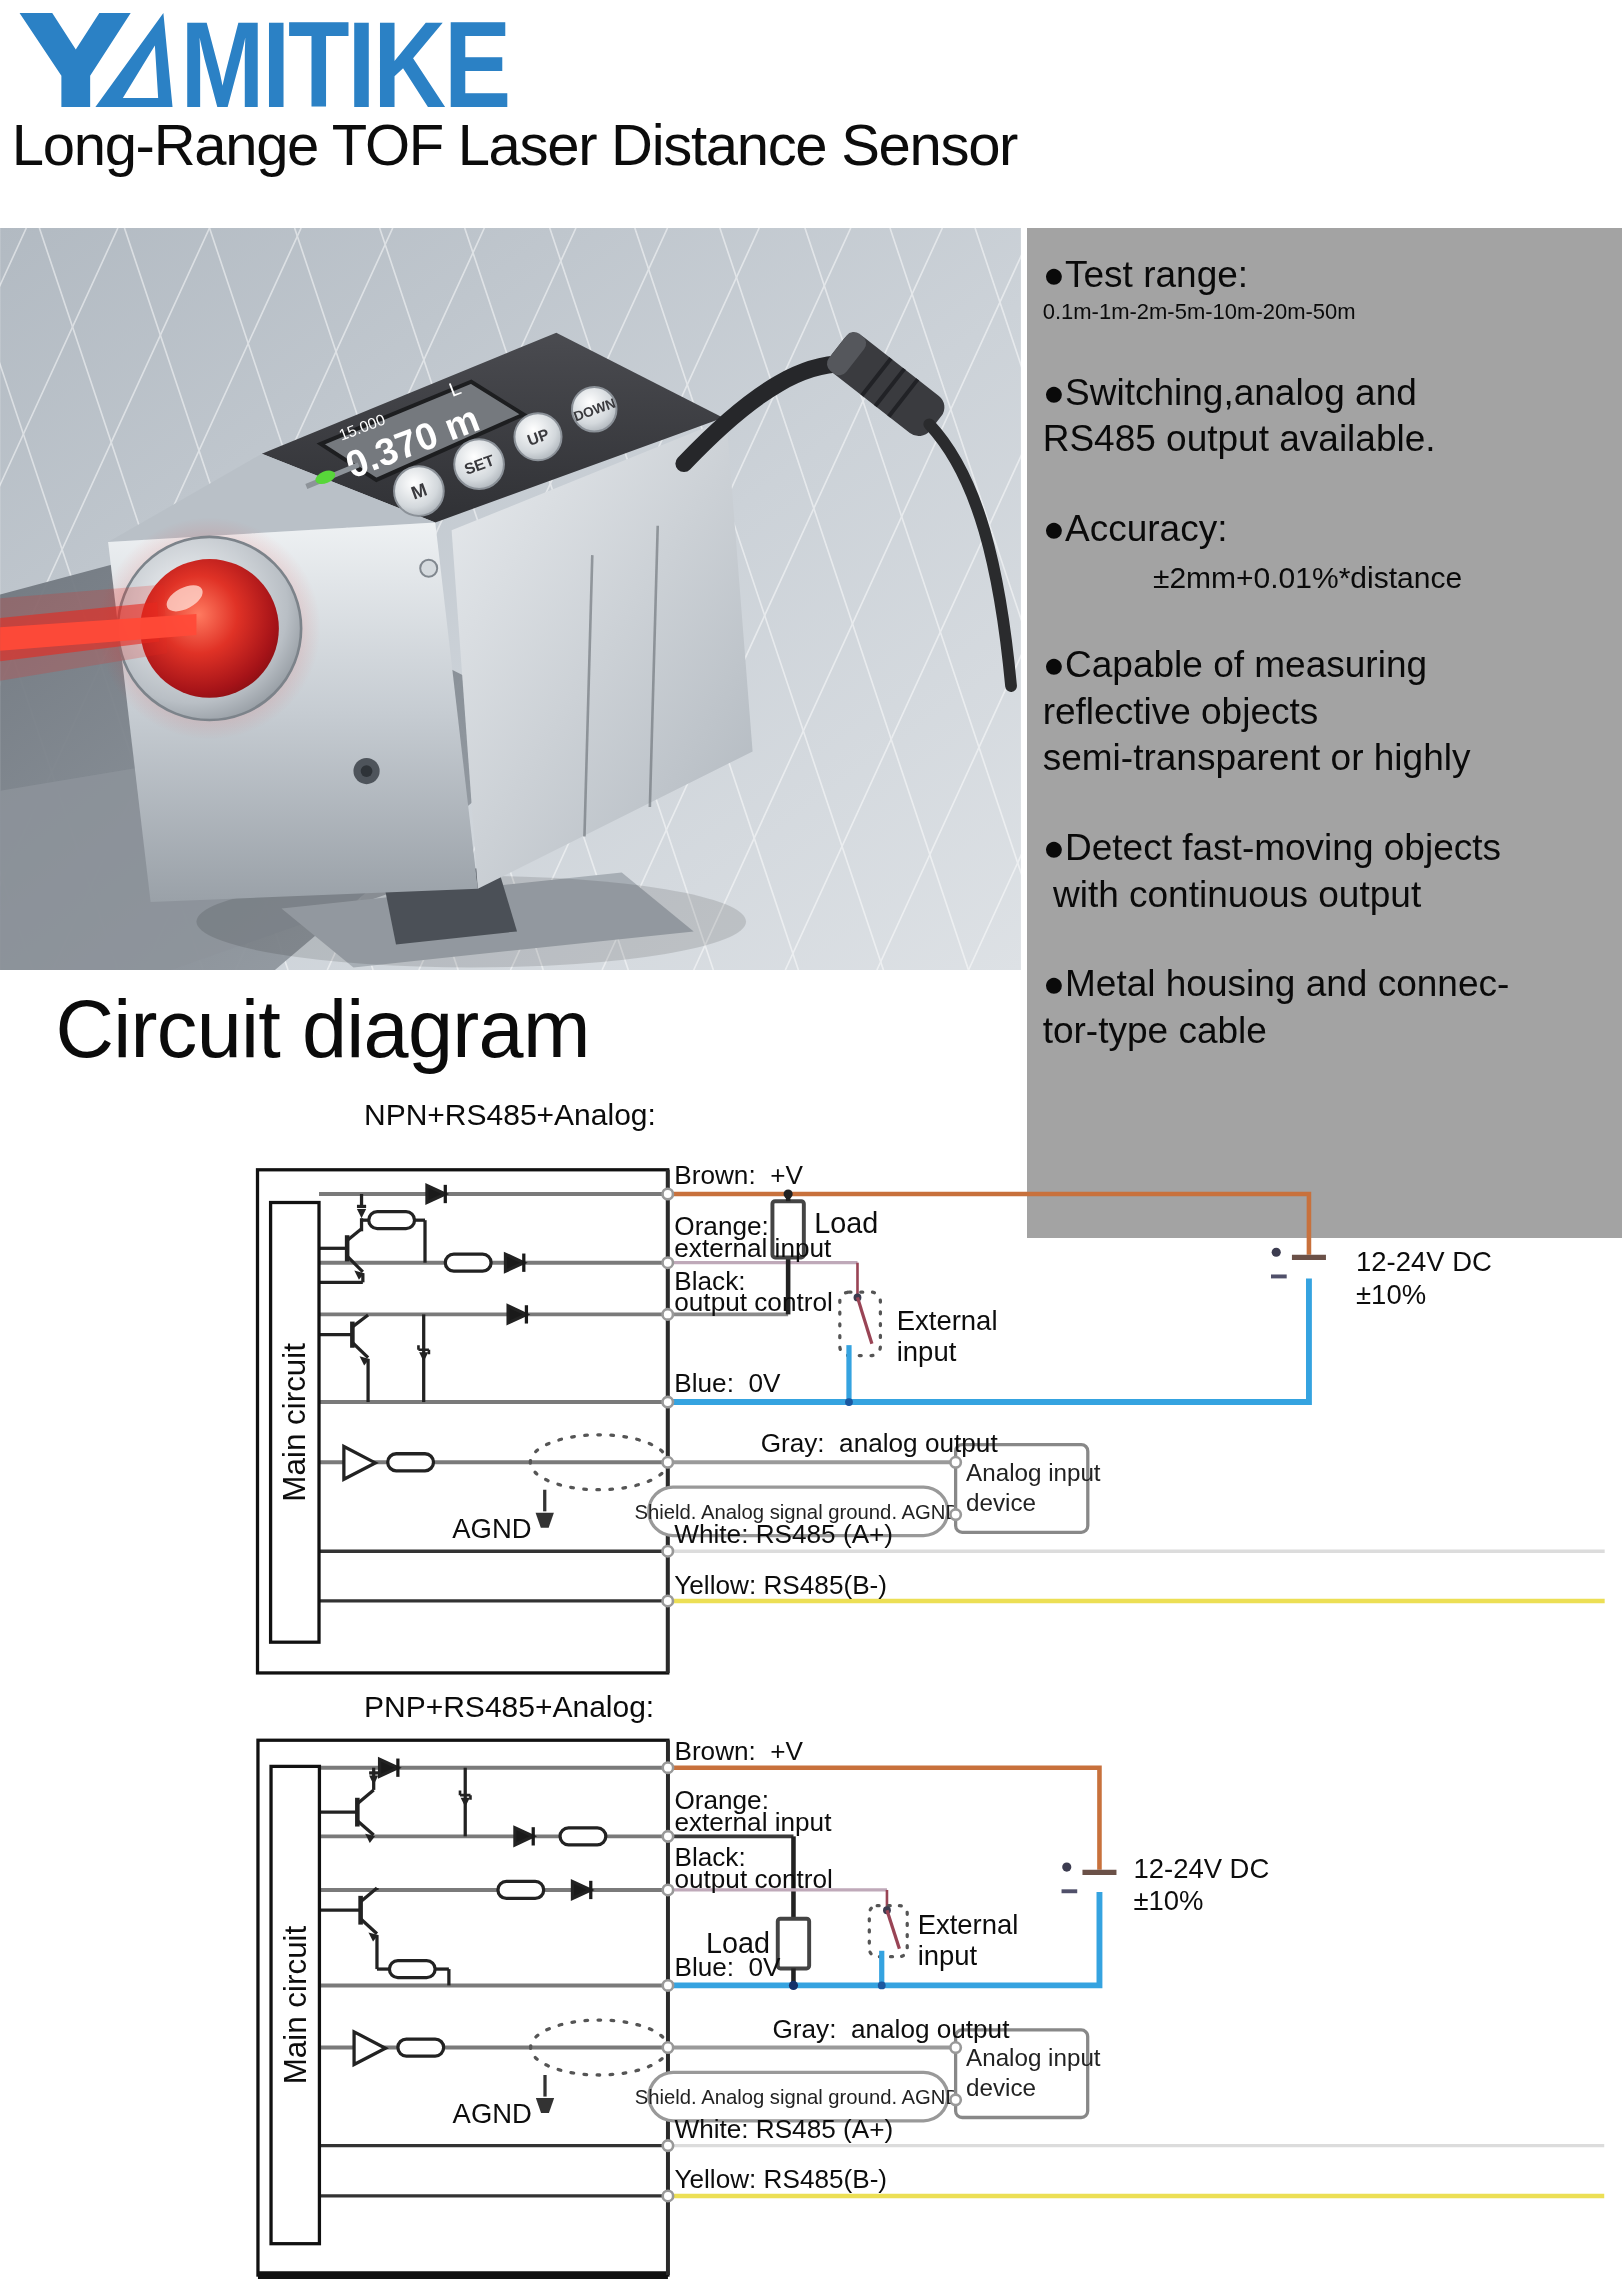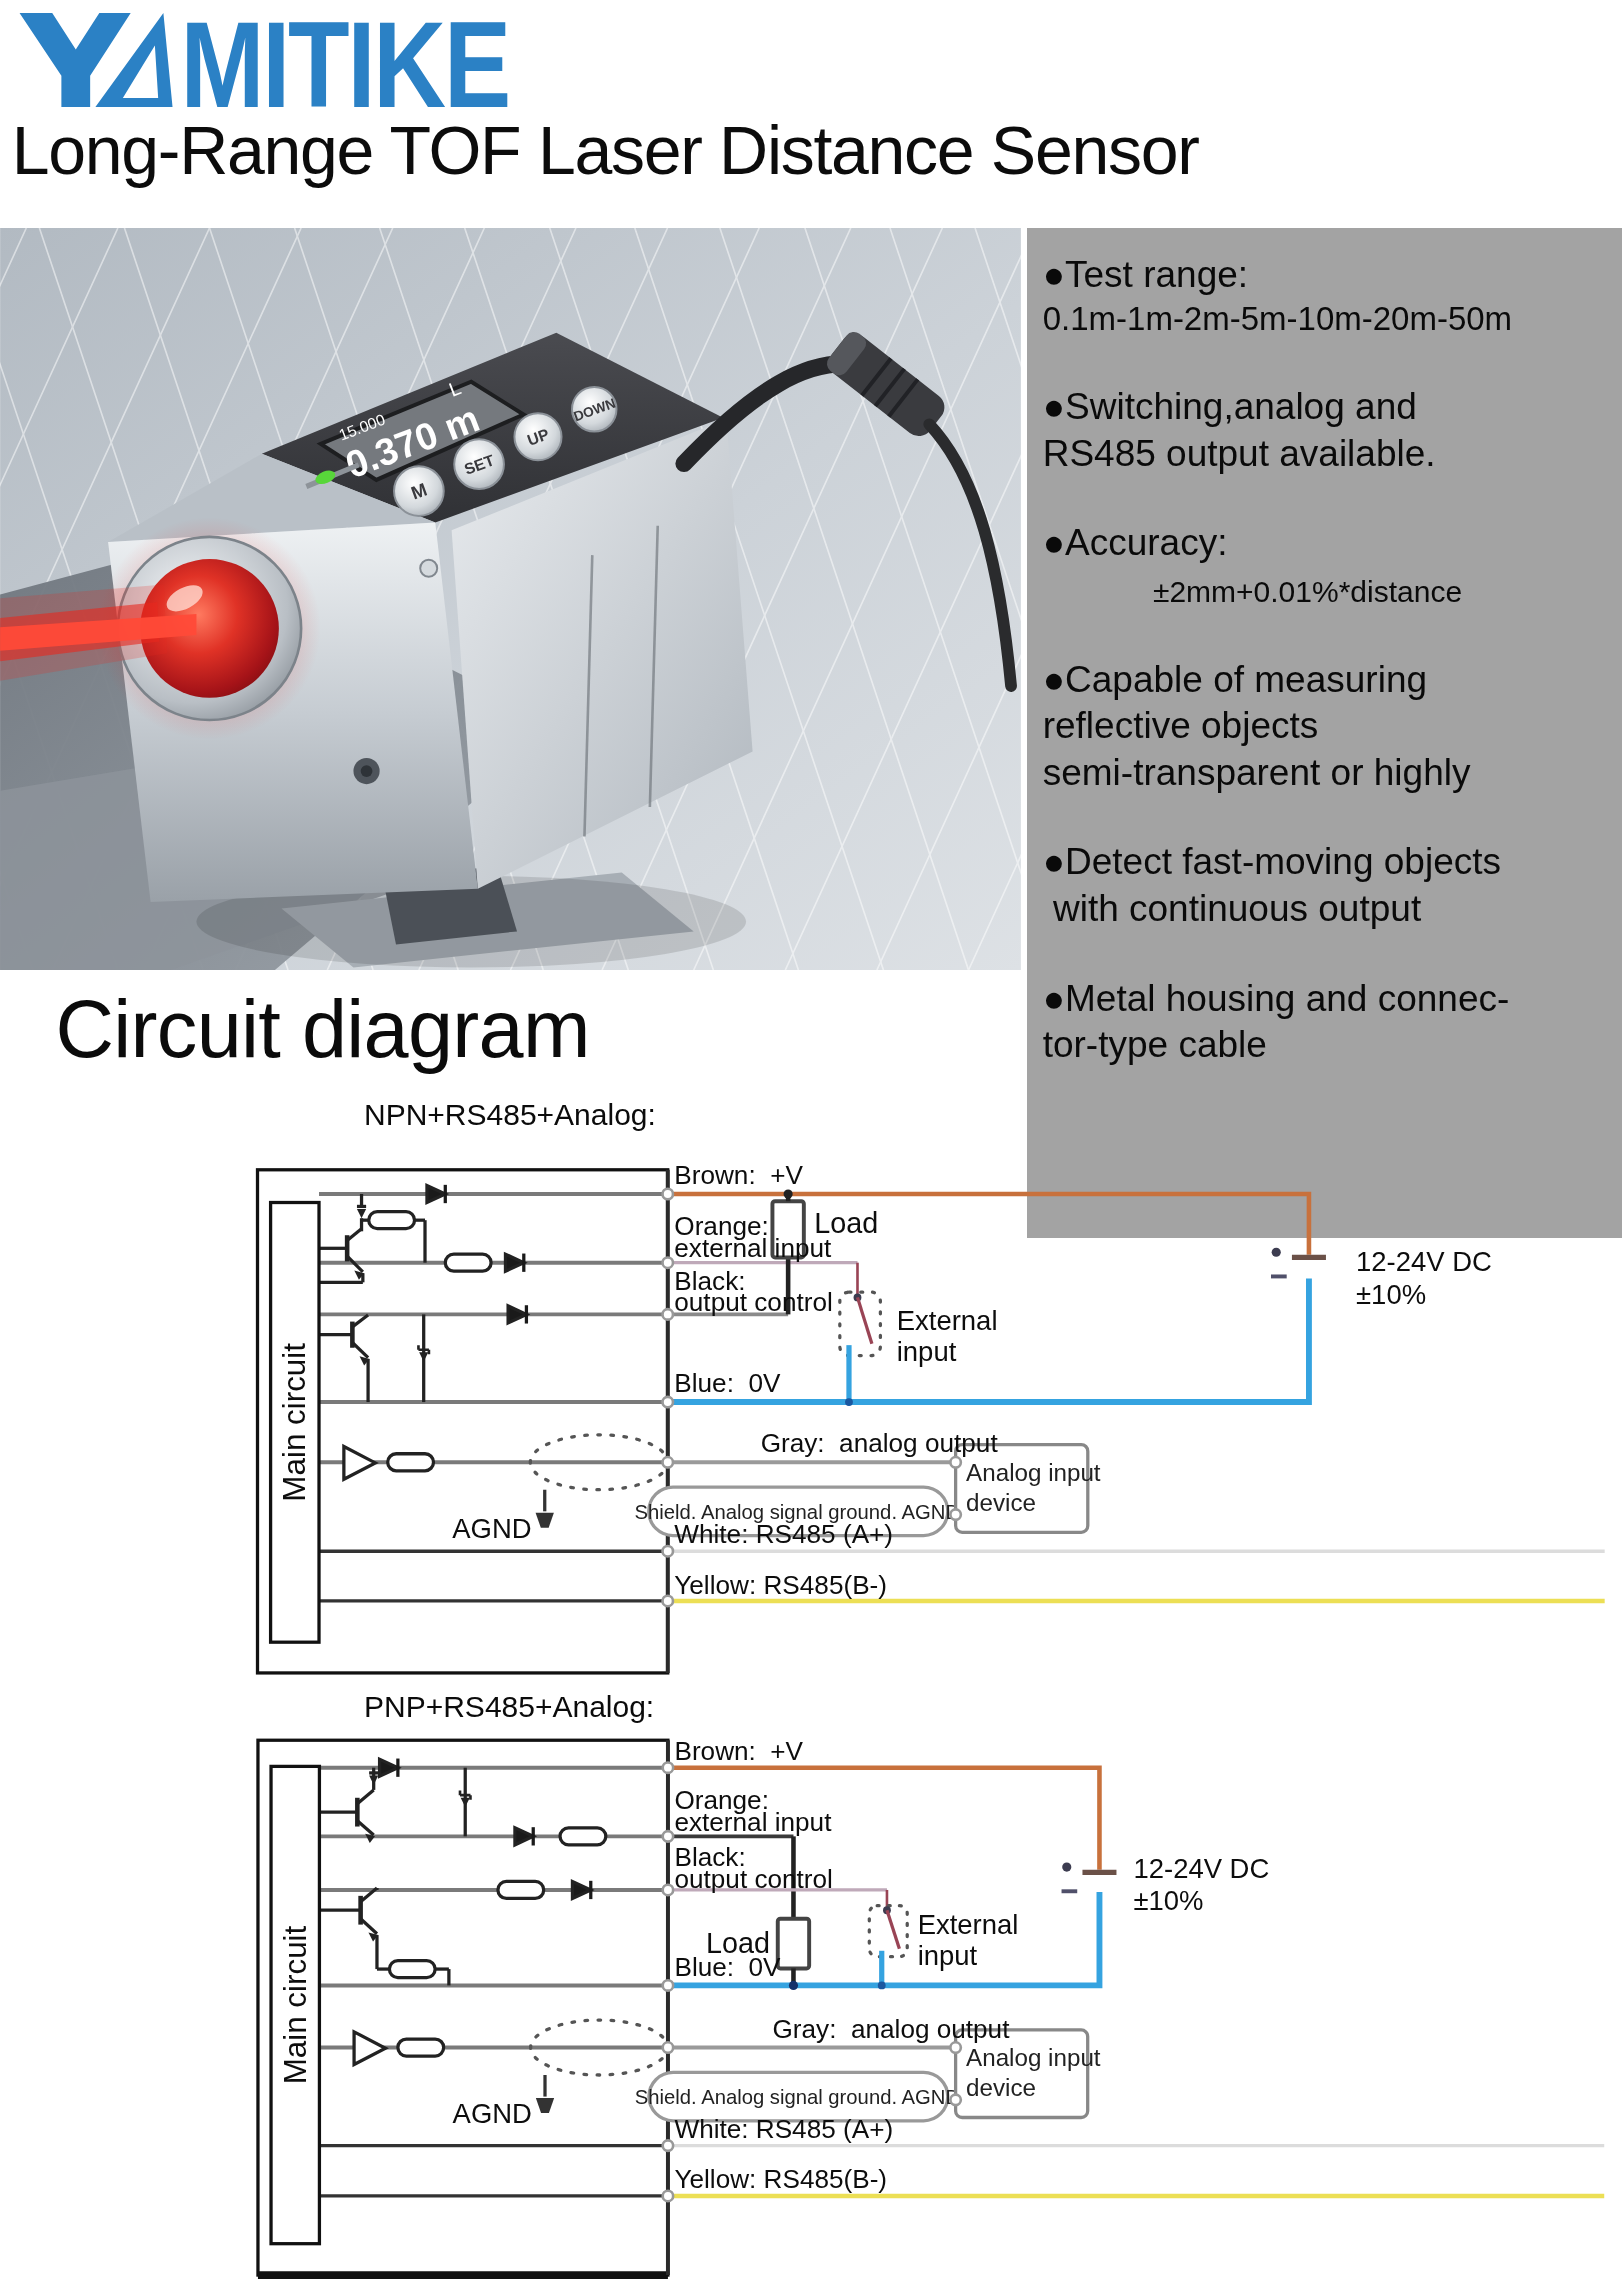--- a/index.html
+++ b/index.html
@@ -9,7 +9,7 @@
   
   .logo-svg{position:absolute;left:18.3px;top:9.2px;}
   .page-title{position:absolute;left:11.8px;top:111px;width:1597px;
-      font-size:68px;font-weight:400;letter-spacing:-1.3px;color:#0c0c0c;white-space:nowrap;}
+      font-size:58px;font-weight:400;letter-spacing:-1.3px;color:#0c0c0c;white-space:nowrap;}
 
   
   .photo{position:absolute;left:0;top:228px;width:1021px;height:742px;}

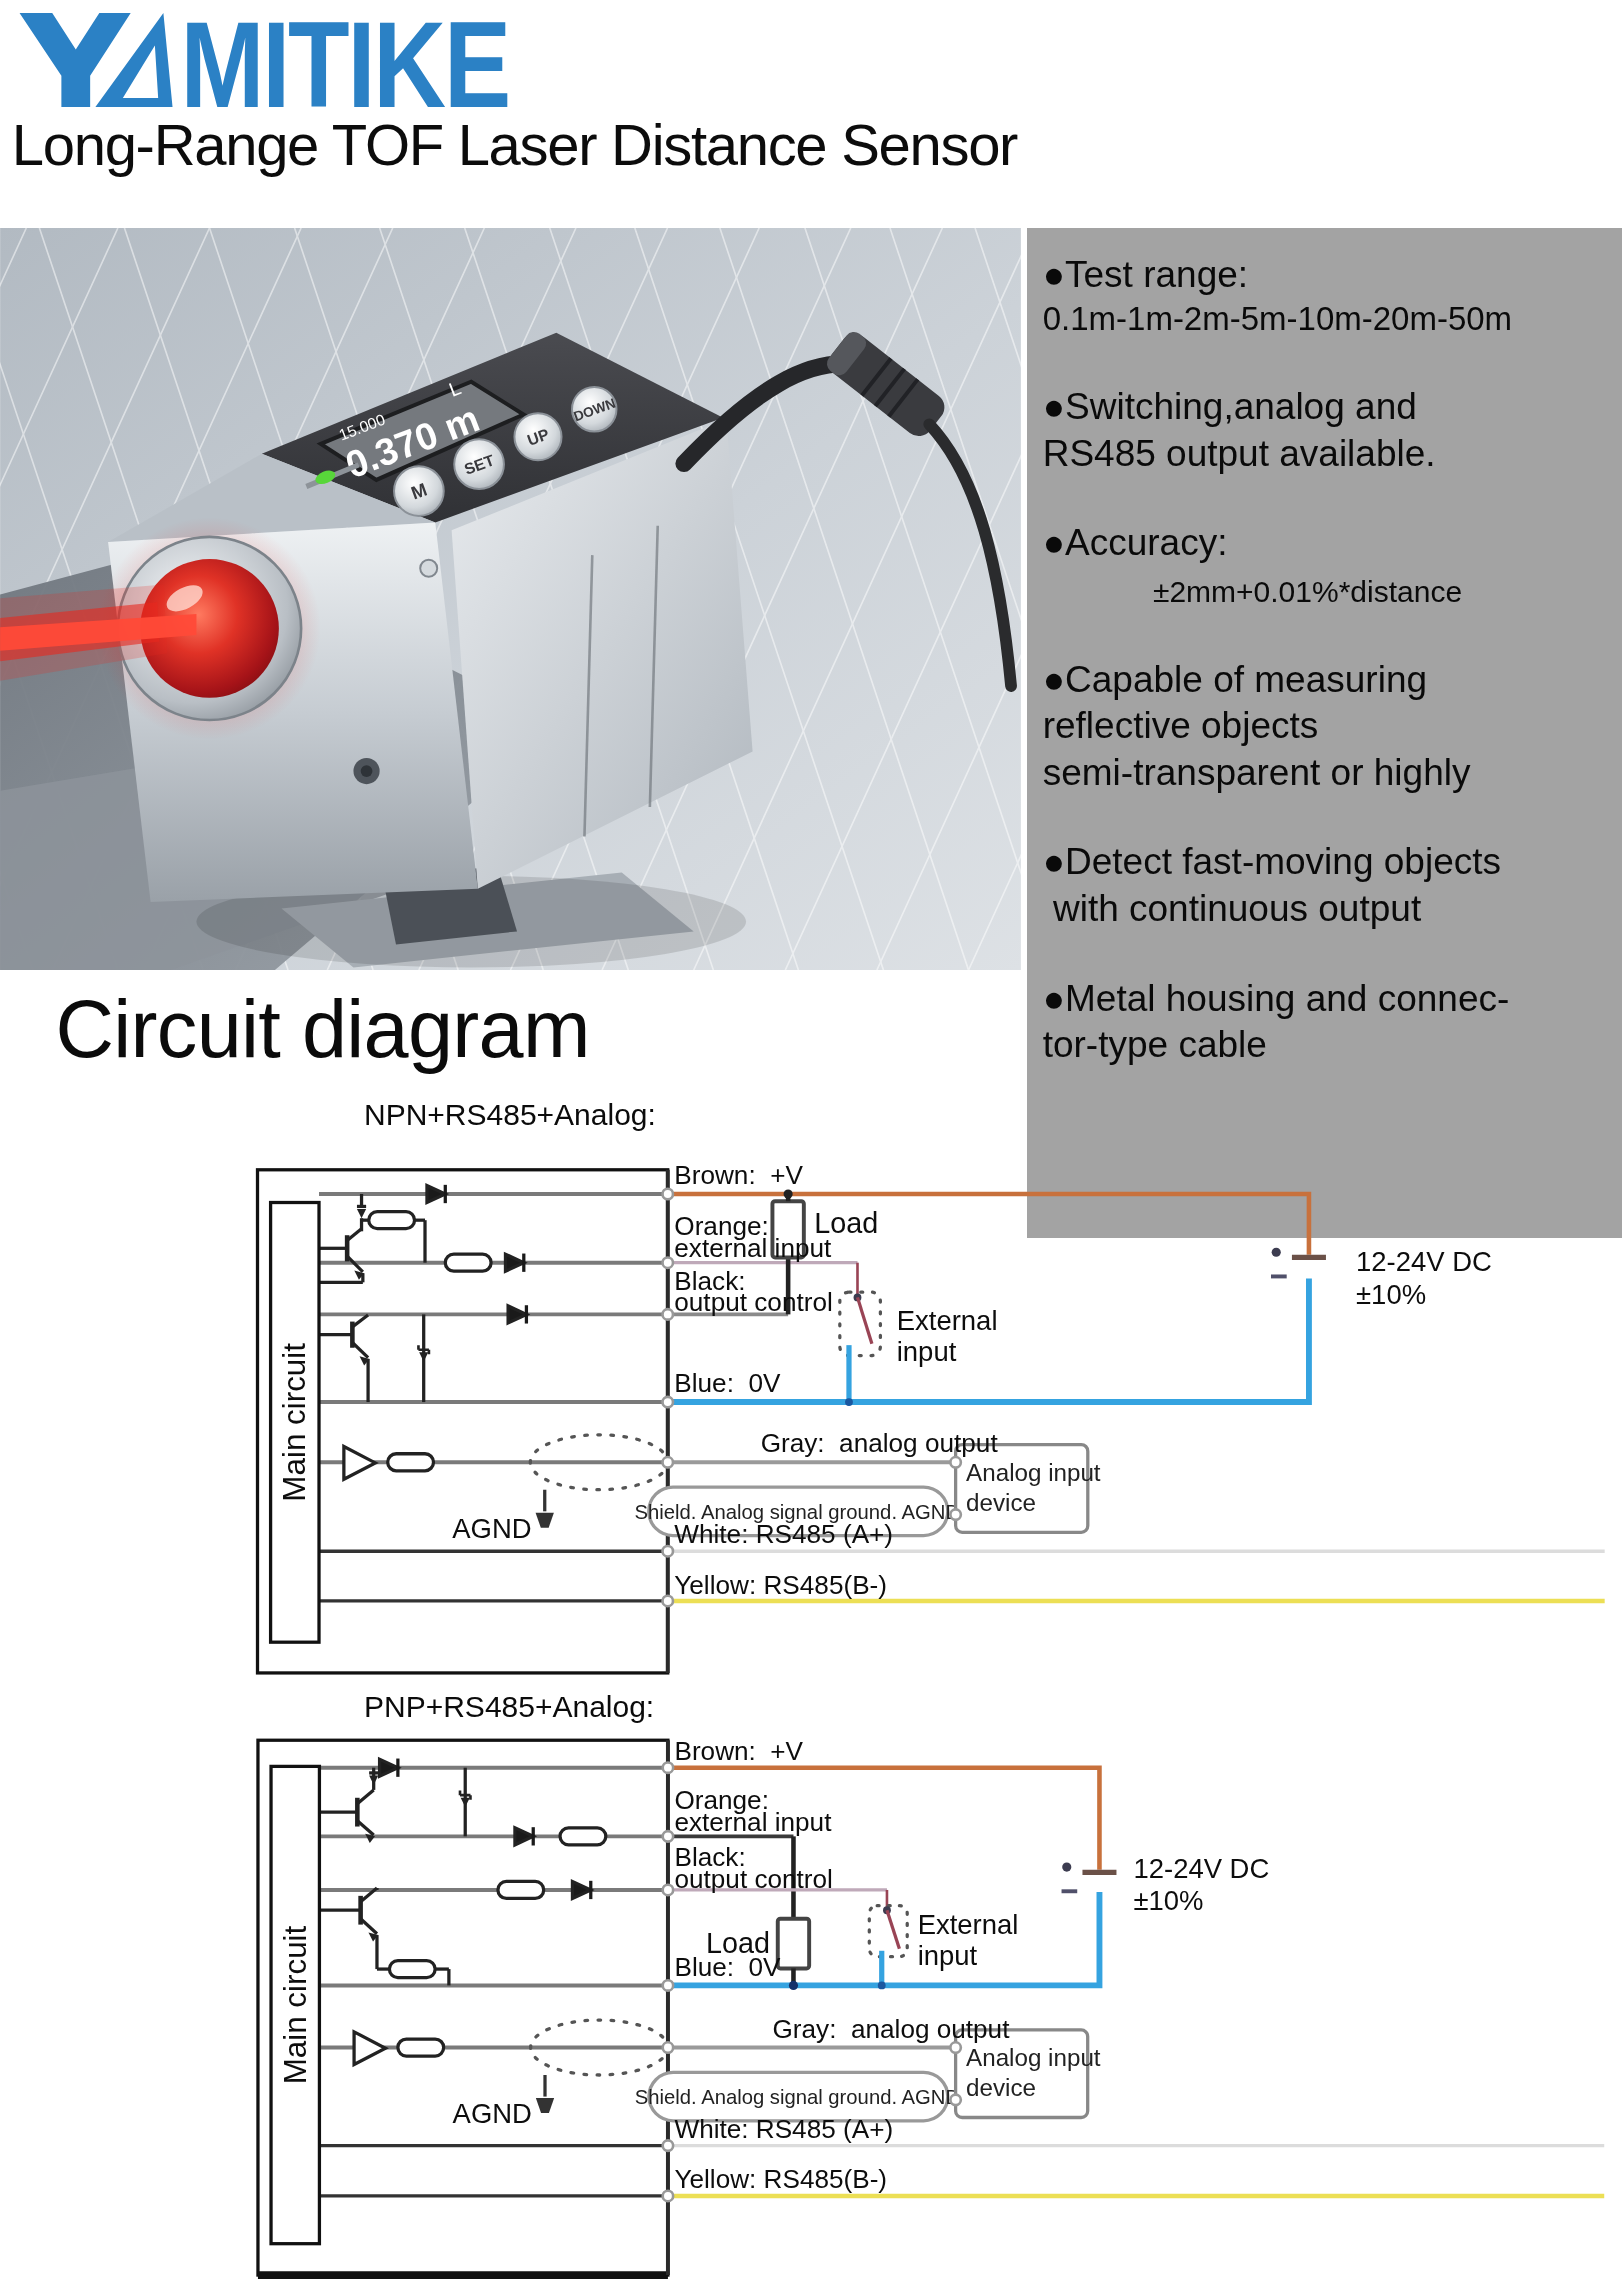--- a/index.html
+++ b/index.html
@@ -19,7 +19,7 @@
          background:#a3a3a3;box-sizing:border-box;padding:23.6px 6.5px 0 15.7px;}
   .feat{margin-bottom:43px;}
   .f-line{font-size:37px;line-height:1.26;color:#0a0a0a;white-space:pre-wrap;}
-  .f-small{font-size:33px;line-height:1.3;color:#0a0a0a;}
+  .f-small{font-size:22px;line-height:1.3;color:#0a0a0a;}
   .f-acc-small{font-size:30px;margin-left:28px;}
 
   

